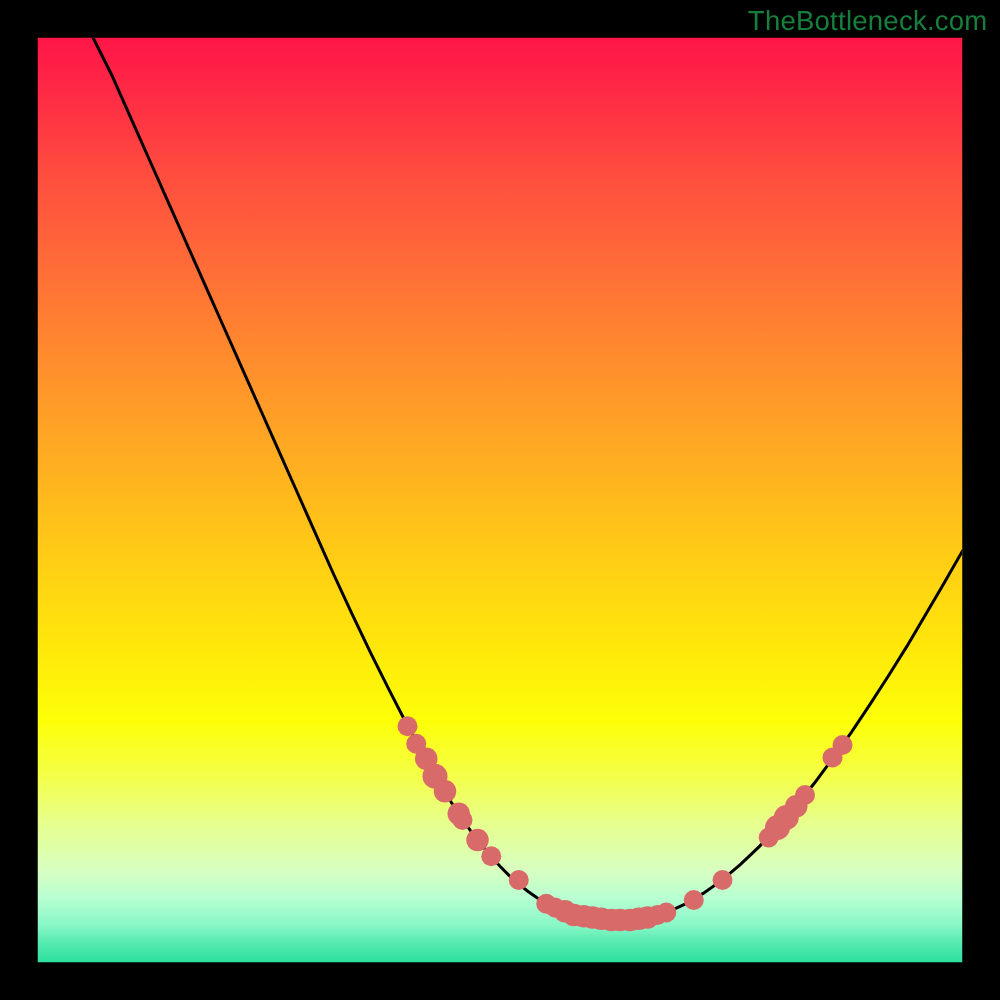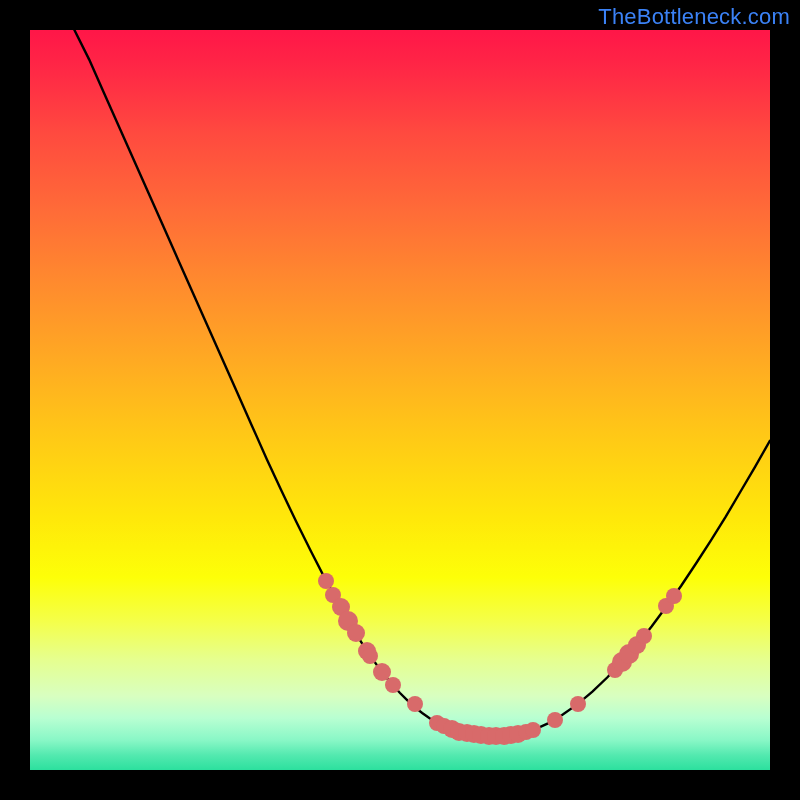--- a/index.html
+++ b/index.html
@@ -25,7 +25,7 @@
       #2ce09e 100%)}
   .curve{position:absolute;left:0;top:0}
   .bead{position:absolute;border-radius:50%;background:#d86a6a;transform:translate(-50%,-50%)}
-  .watermark{position:absolute;top:4px;right:10px;color:#3b82f6;font-size:22px;font-weight:500;letter-spacing:.2px}
+  .watermark{position:absolute;top:4px;right:10px;color:#15803d;font-size:22px;font-weight:500;letter-spacing:.2px}
 </style>
 </head>
 <body>

